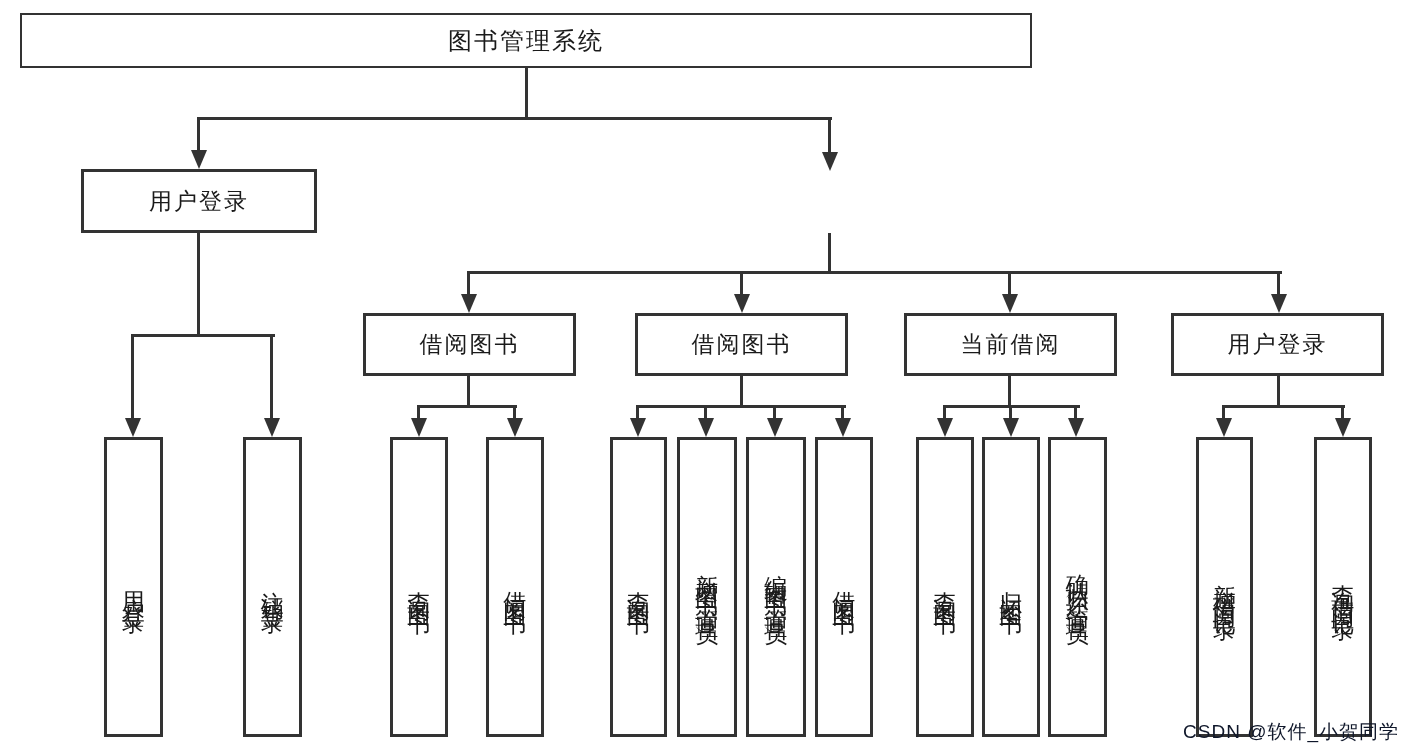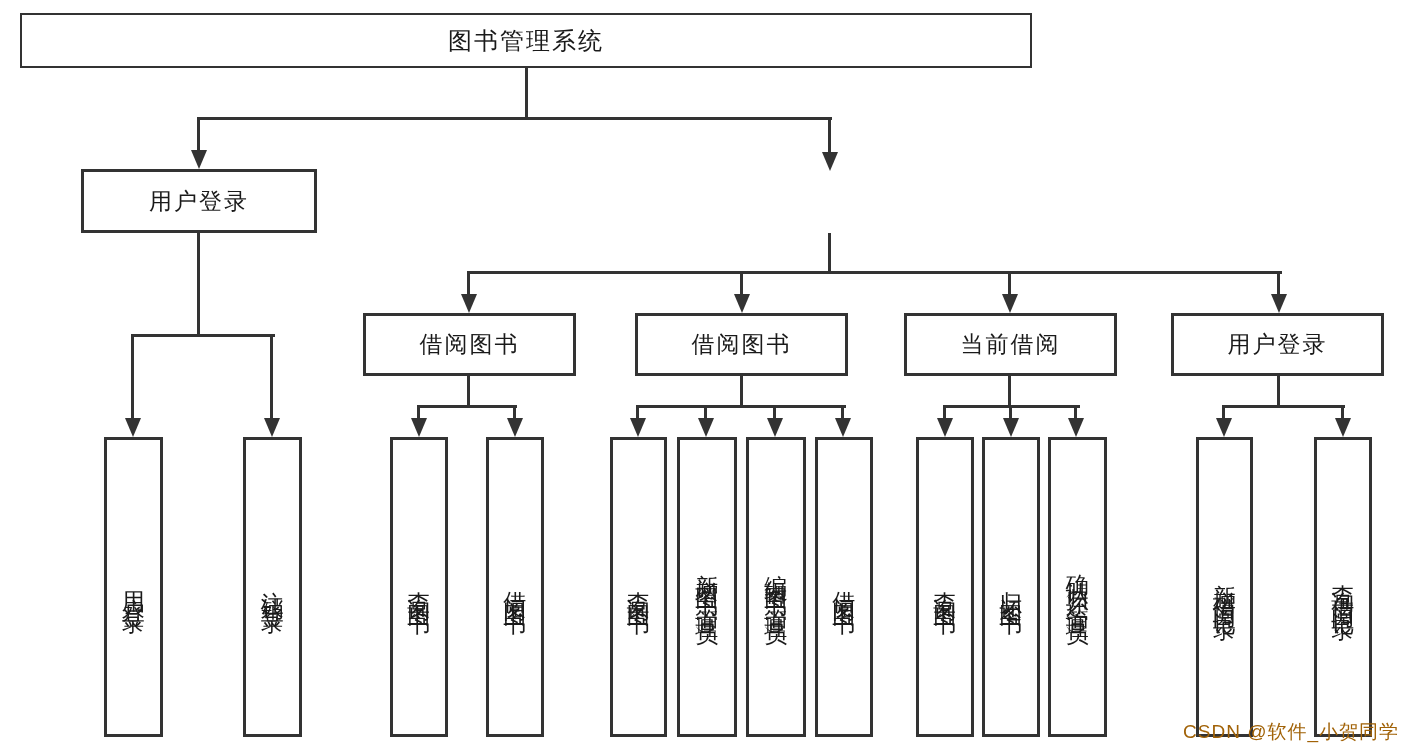--- a/index.html
+++ b/index.html
@@ -47,7 +47,7 @@
     right: 6px;
     bottom: 2px;
     font-size: 19px;
-    color: #a16207;
+    color: #0f172a;
     letter-spacing: 1px;
     white-space: nowrap;
   }

